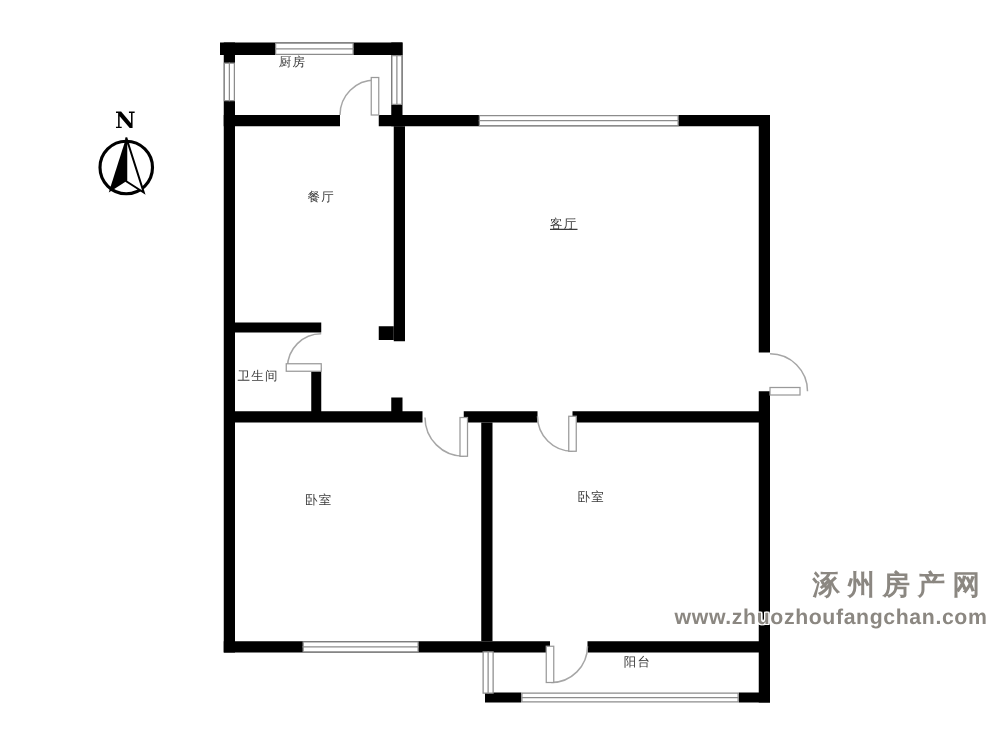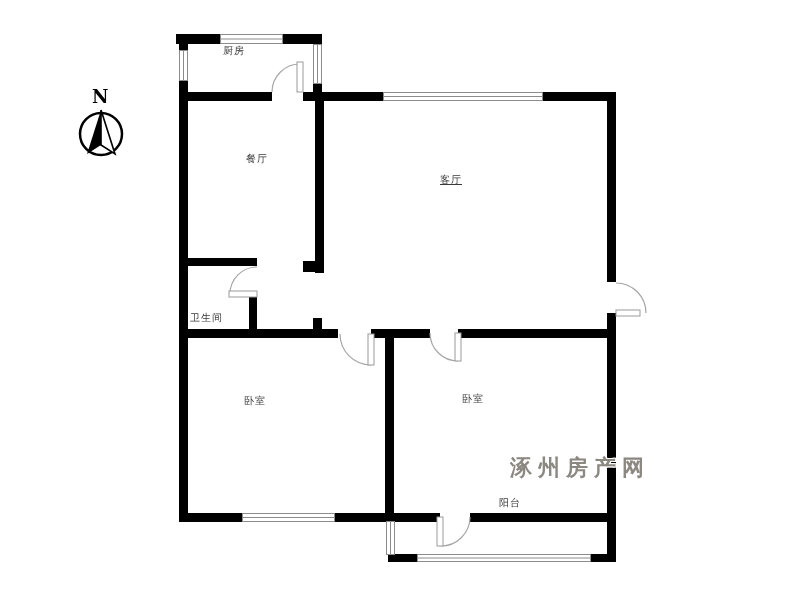--- a/index.html
+++ b/index.html
@@ -135,7 +135,7 @@
   <div class="room-label" style="left:223px;top:46px;">厨房</div>
   <div class="room-label" style="left:246px;top:154px;">餐厅</div>
   <div class="room-label" style="left:440px;top:175px;text-decoration:underline;">客厅</div>
-  <div class="room-label" style="left:190px;top:297px;margin-top:16px;">卫生间</div>
+  <div class="room-label" style="left:190px;top:297px;">卫生间</div>
   <div class="room-label" style="left:244px;top:396px;">卧室</div>
   <div class="room-label" style="left:462px;top:394px;">卧室</div>
   <div class="room-label" style="left:499px;top:498px;text-align:right;">阳台</div>

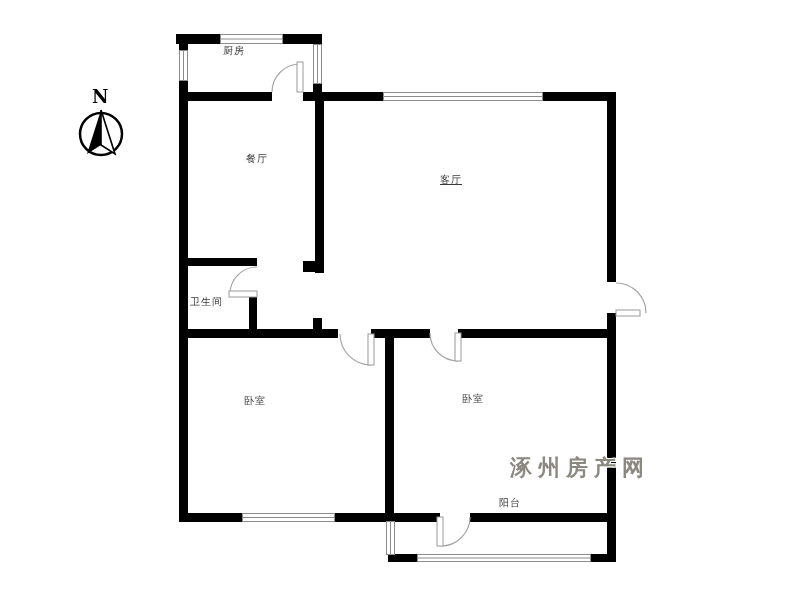--- a/index.html
+++ b/index.html
@@ -25,7 +25,7 @@
     font-weight:bold;font-size:18px;color:#000;line-height:1;
   }
   .watermark{
-    position:absolute;left:510px;top:455px;width:280px;text-align:left;
+    position:absolute;left:510px;top:455px;width:280px;text-align:right;
     color:var(--wm);font-weight:bold;z-index:5;line-height:1.15;
   }
   .wm-outline{

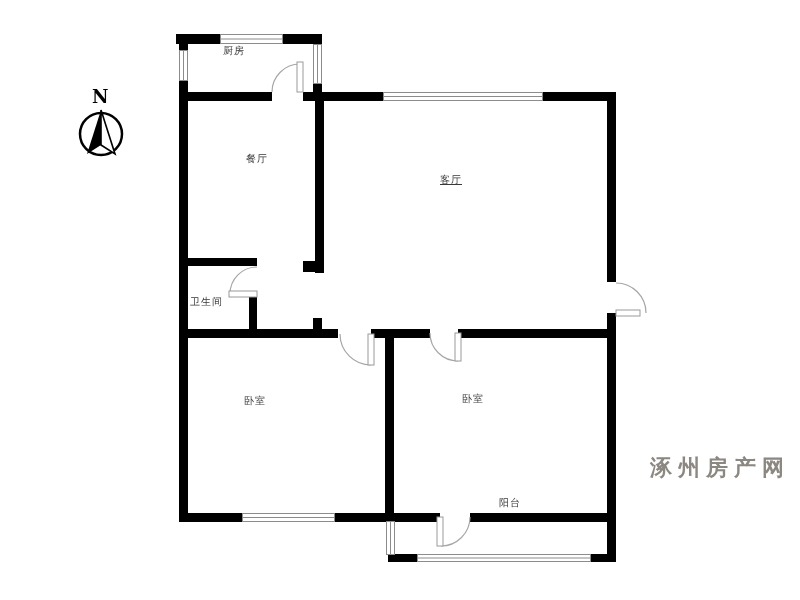--- a/index.html
+++ b/index.html
@@ -142,6 +142,7 @@
 
   <div class="watermark">
     <div class="wm-name wm-outline">涿州房产网</div>
+    <div class="wm-url wm-outline">www.zhuozhoufangchan.com</div>
   </div>
 
 </div>

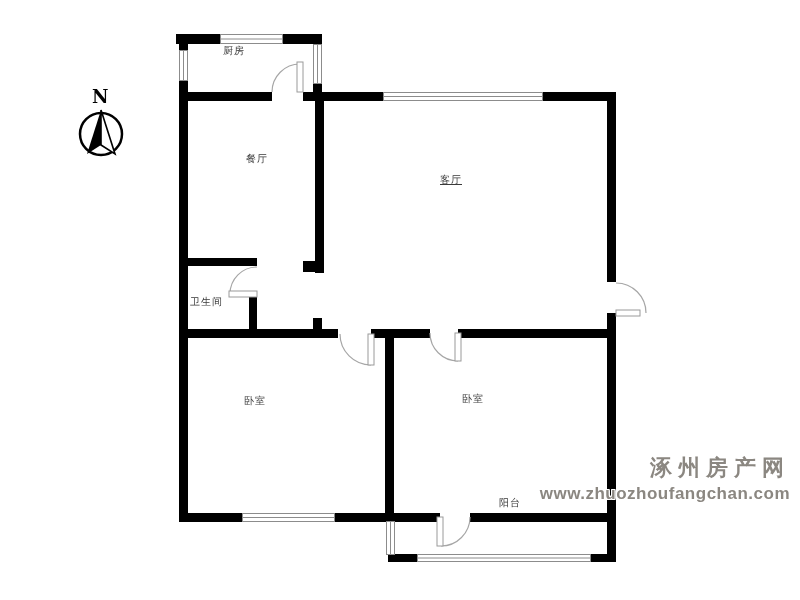--- a/index.html
+++ b/index.html
@@ -138,7 +138,7 @@
   <div class="room-label" style="left:190px;top:297px;">卫生间</div>
   <div class="room-label" style="left:244px;top:396px;">卧室</div>
   <div class="room-label" style="left:462px;top:394px;">卧室</div>
-  <div class="room-label" style="left:499px;top:498px;text-align:right;">阳台</div>
+  <div class="room-label" style="left:499px;top:526px;text-align:right;">阳台</div>
 
   <div class="watermark">
     <div class="wm-name wm-outline">涿州房产网</div>

